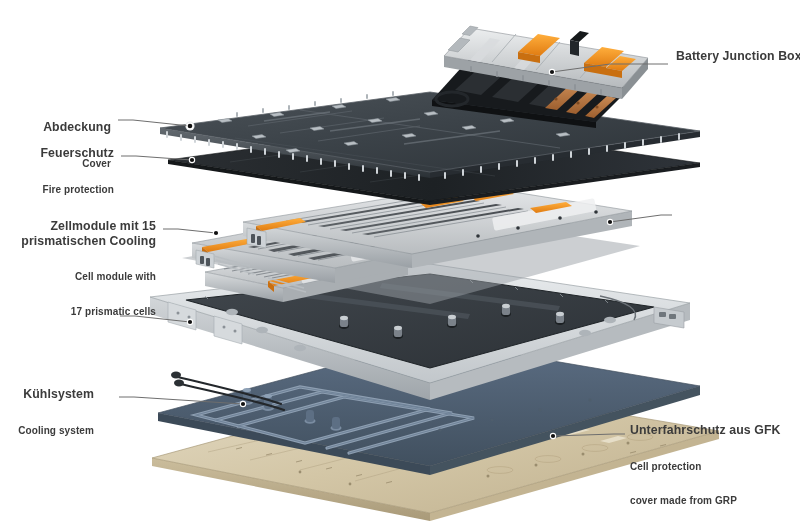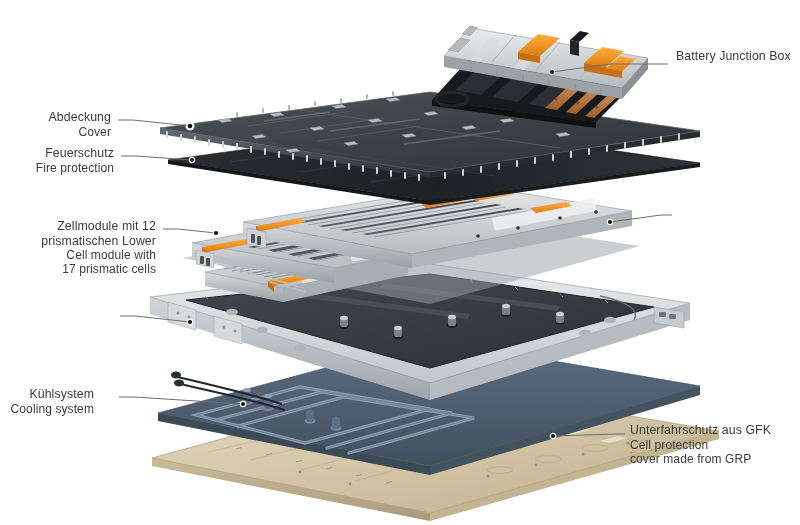--- a/index.html
+++ b/index.html
@@ -9,7 +9,7 @@
     font-family:"Liberation Sans","DejaVu Sans",sans-serif;
     color:#3a3a3a;
   }
-  #stage{position:absolute;inset:0;width:800px;height:459px;}
+  #stage{position:absolute;inset:0;width:800px;height:459px;font-weight:bold;}
   #art{position:absolute;left:0;top:0;width:800px;height:525px;}
   .callout{position:absolute;white-space:nowrap;line-height:1.18;}
   .callout .de{font-size:12.3px;color:#3b3b3b;letter-spacing:.1px;}

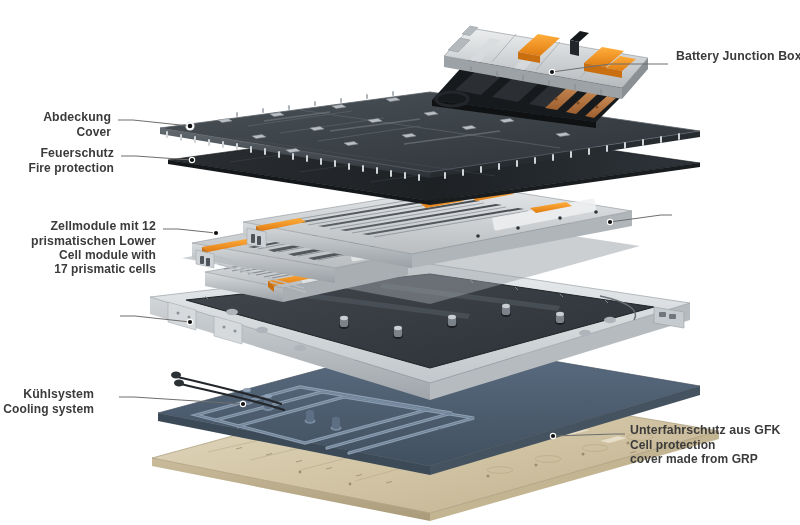--- a/index.html
+++ b/index.html
@@ -599,7 +599,7 @@
     <div class="de">Battery Junction Box</div>
   </div>
 
-  <div class="callout ta-r" style="right:689px;top:110px;">
+  <div class="callout ta-r" style="right:689px;top:120px;">
     <div class="de">Abdeckung</div>
     <div class="en">Cover</div>
   </div>

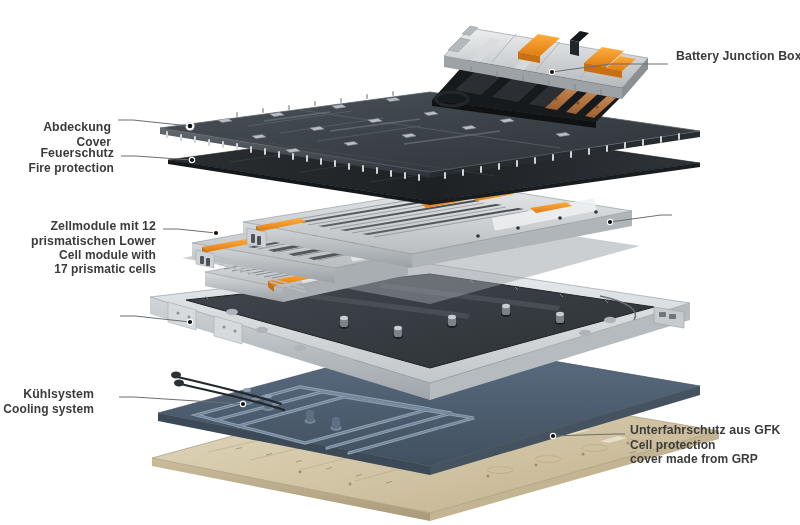--- a/index.html
+++ b/index.html
@@ -13,7 +13,7 @@
   #art{position:absolute;left:0;top:0;width:800px;height:525px;}
   .callout{position:absolute;white-space:nowrap;line-height:1.18;}
   .callout .de{font-size:12.3px;color:#3b3b3b;letter-spacing:.1px;}
-  .callout .en{font-size:12px;color:#3b3b3b;letter-spacing:.1px;}
+  .callout .en{font-size:10px;color:#3b3b3b;letter-spacing:.1px;margin-top:23px;}
   .ta-r{text-align:right;}
   .ta-l{text-align:left;}
 </style>

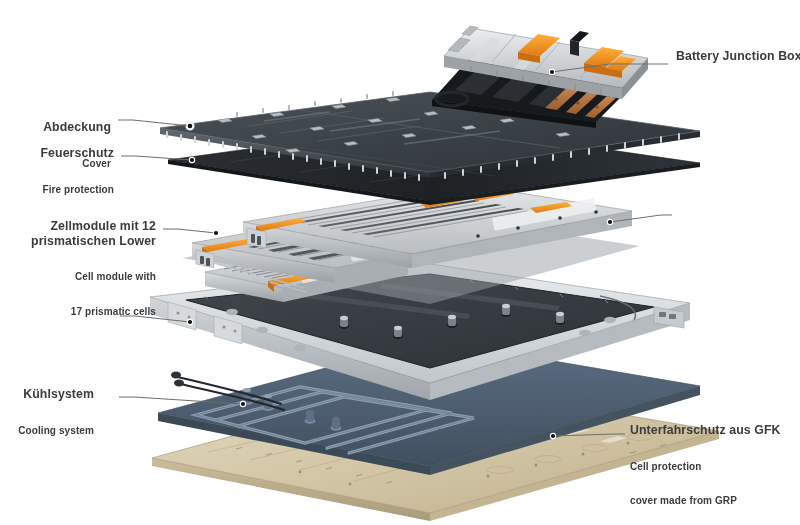--- a/index.html
+++ b/index.html
@@ -610,7 +610,7 @@
   </div>
 
   <div class="callout ta-r" style="right:644px;top:219px;">
-    <div class="de">Zellmodule mit 12</div>
+    <div class="de">Zellmodule mit 15</div>
     <div class="de">prismatischen Lower</div>
     <div class="en">Cell module with</div>
     <div class="en">17 prismatic cells</div>

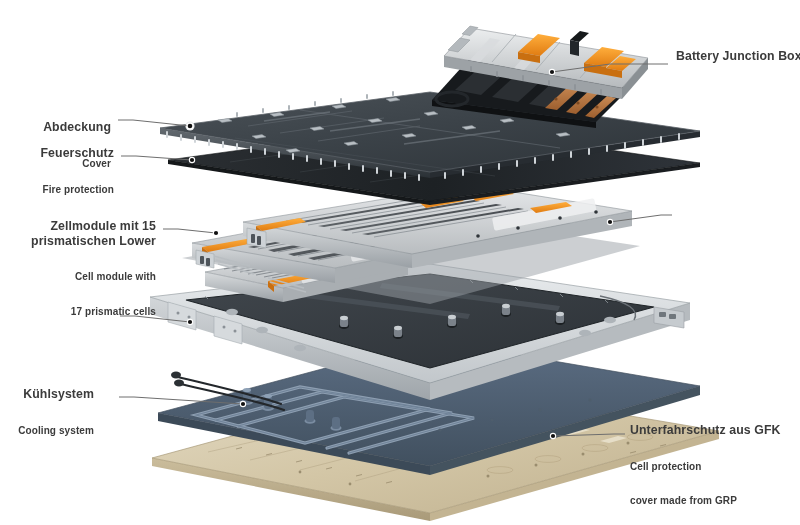--- a/index.html
+++ b/index.html
@@ -611,7 +611,7 @@
 
   <div class="callout ta-r" style="right:644px;top:219px;">
     <div class="de">Zellmodule mit 15</div>
-    <div class="de">prismatischen Lower</div>
+    <div class="de">prismatischen Cooling</div>
     <div class="en">Cell module with</div>
     <div class="en">17 prismatic cells</div>
   </div>

